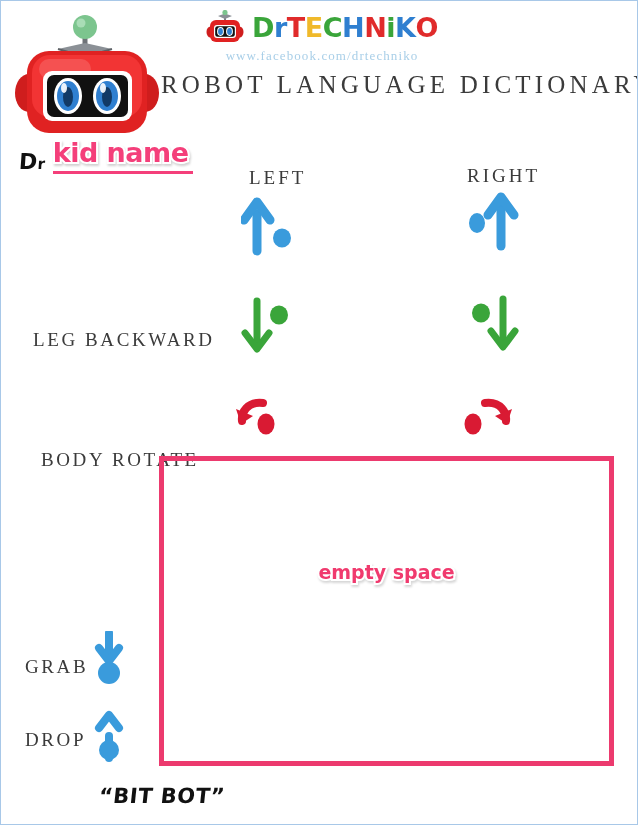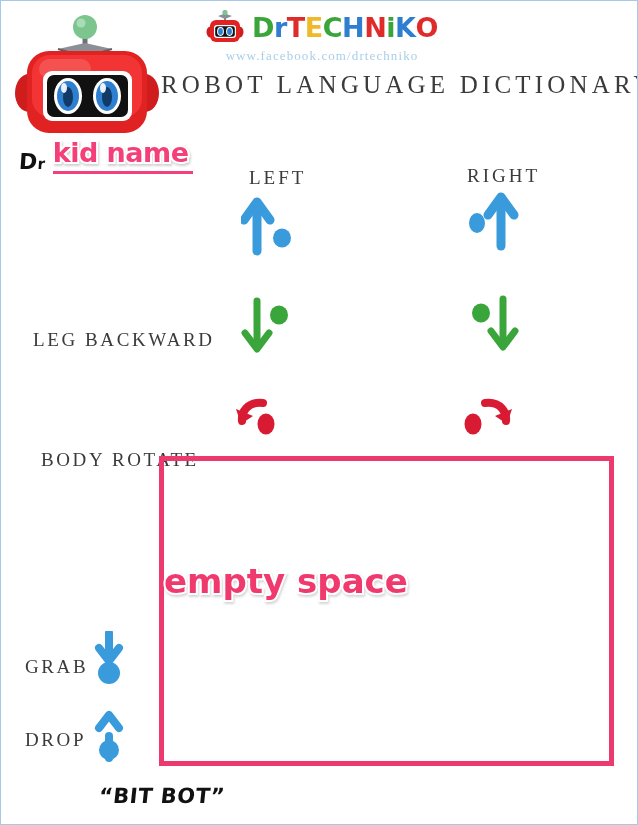--- a/index.html
+++ b/index.html
@@ -158,10 +158,10 @@
     left: 0;
     right: 0;
     top: 100px;
-    text-align: left;
-    font-family: "DejaVu Sans", sans-serif;
-    font-weight: bold;
-    font-size: 34px;
+    text-align: center;
+    font-family: "DejaVu Sans", sans-serif;
+    font-weight: bold;
+    font-size: 19px;
     line-height: 1.18;
     color: #f03a6e;
     -webkit-text-stroke: 4px #ffffff;

